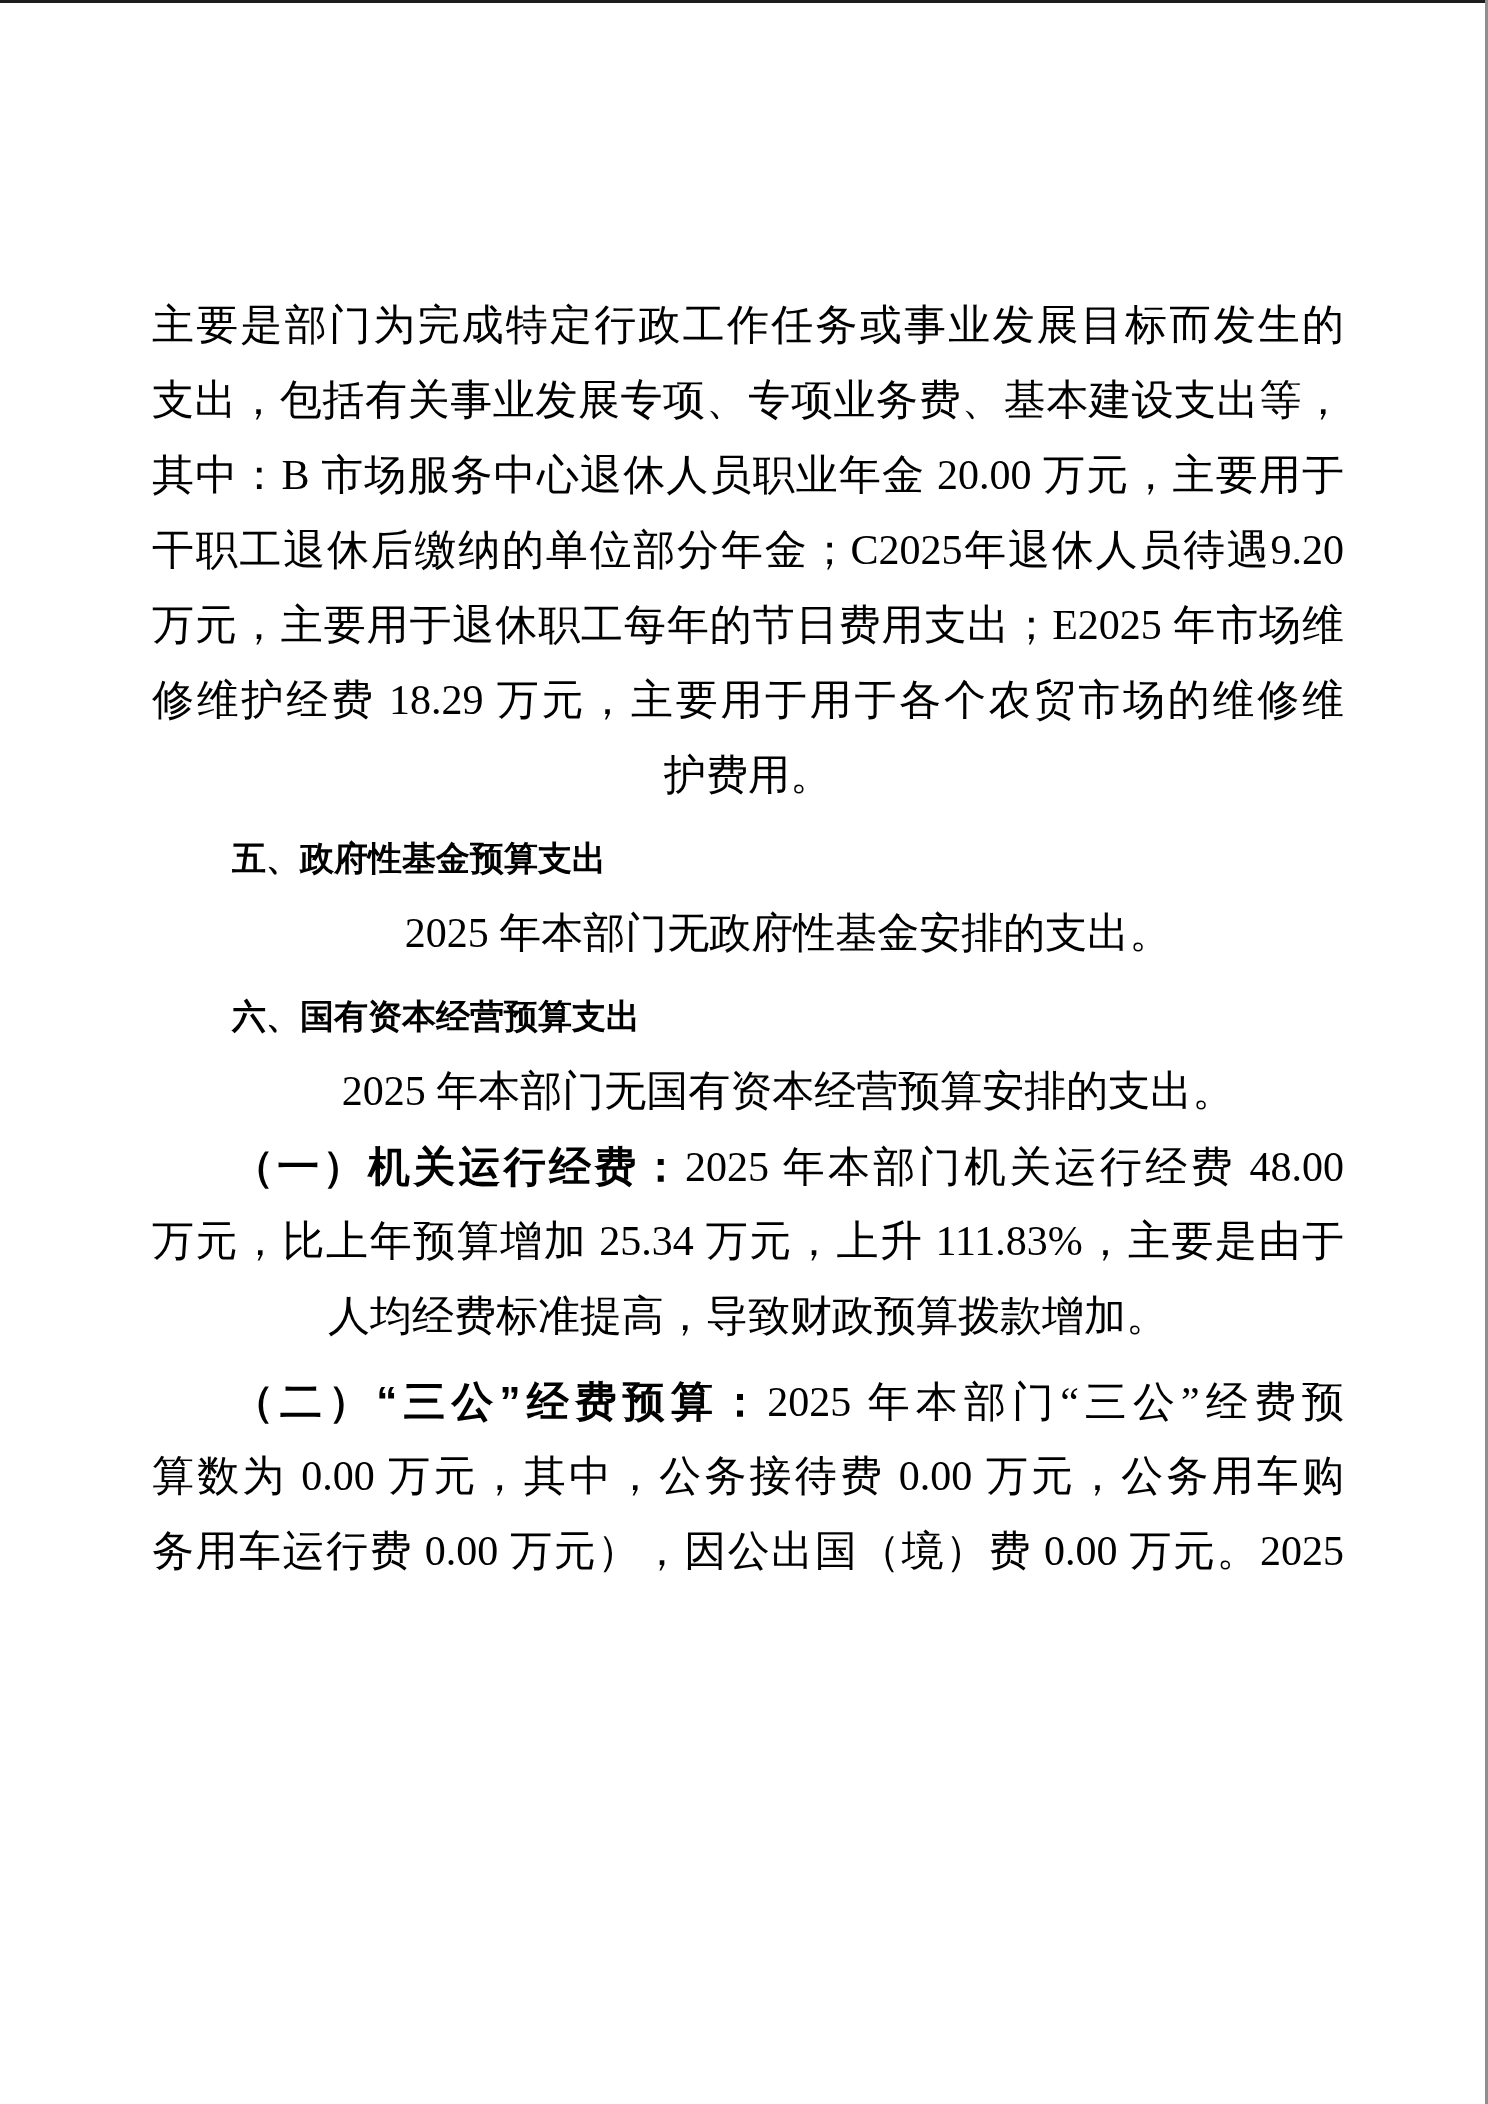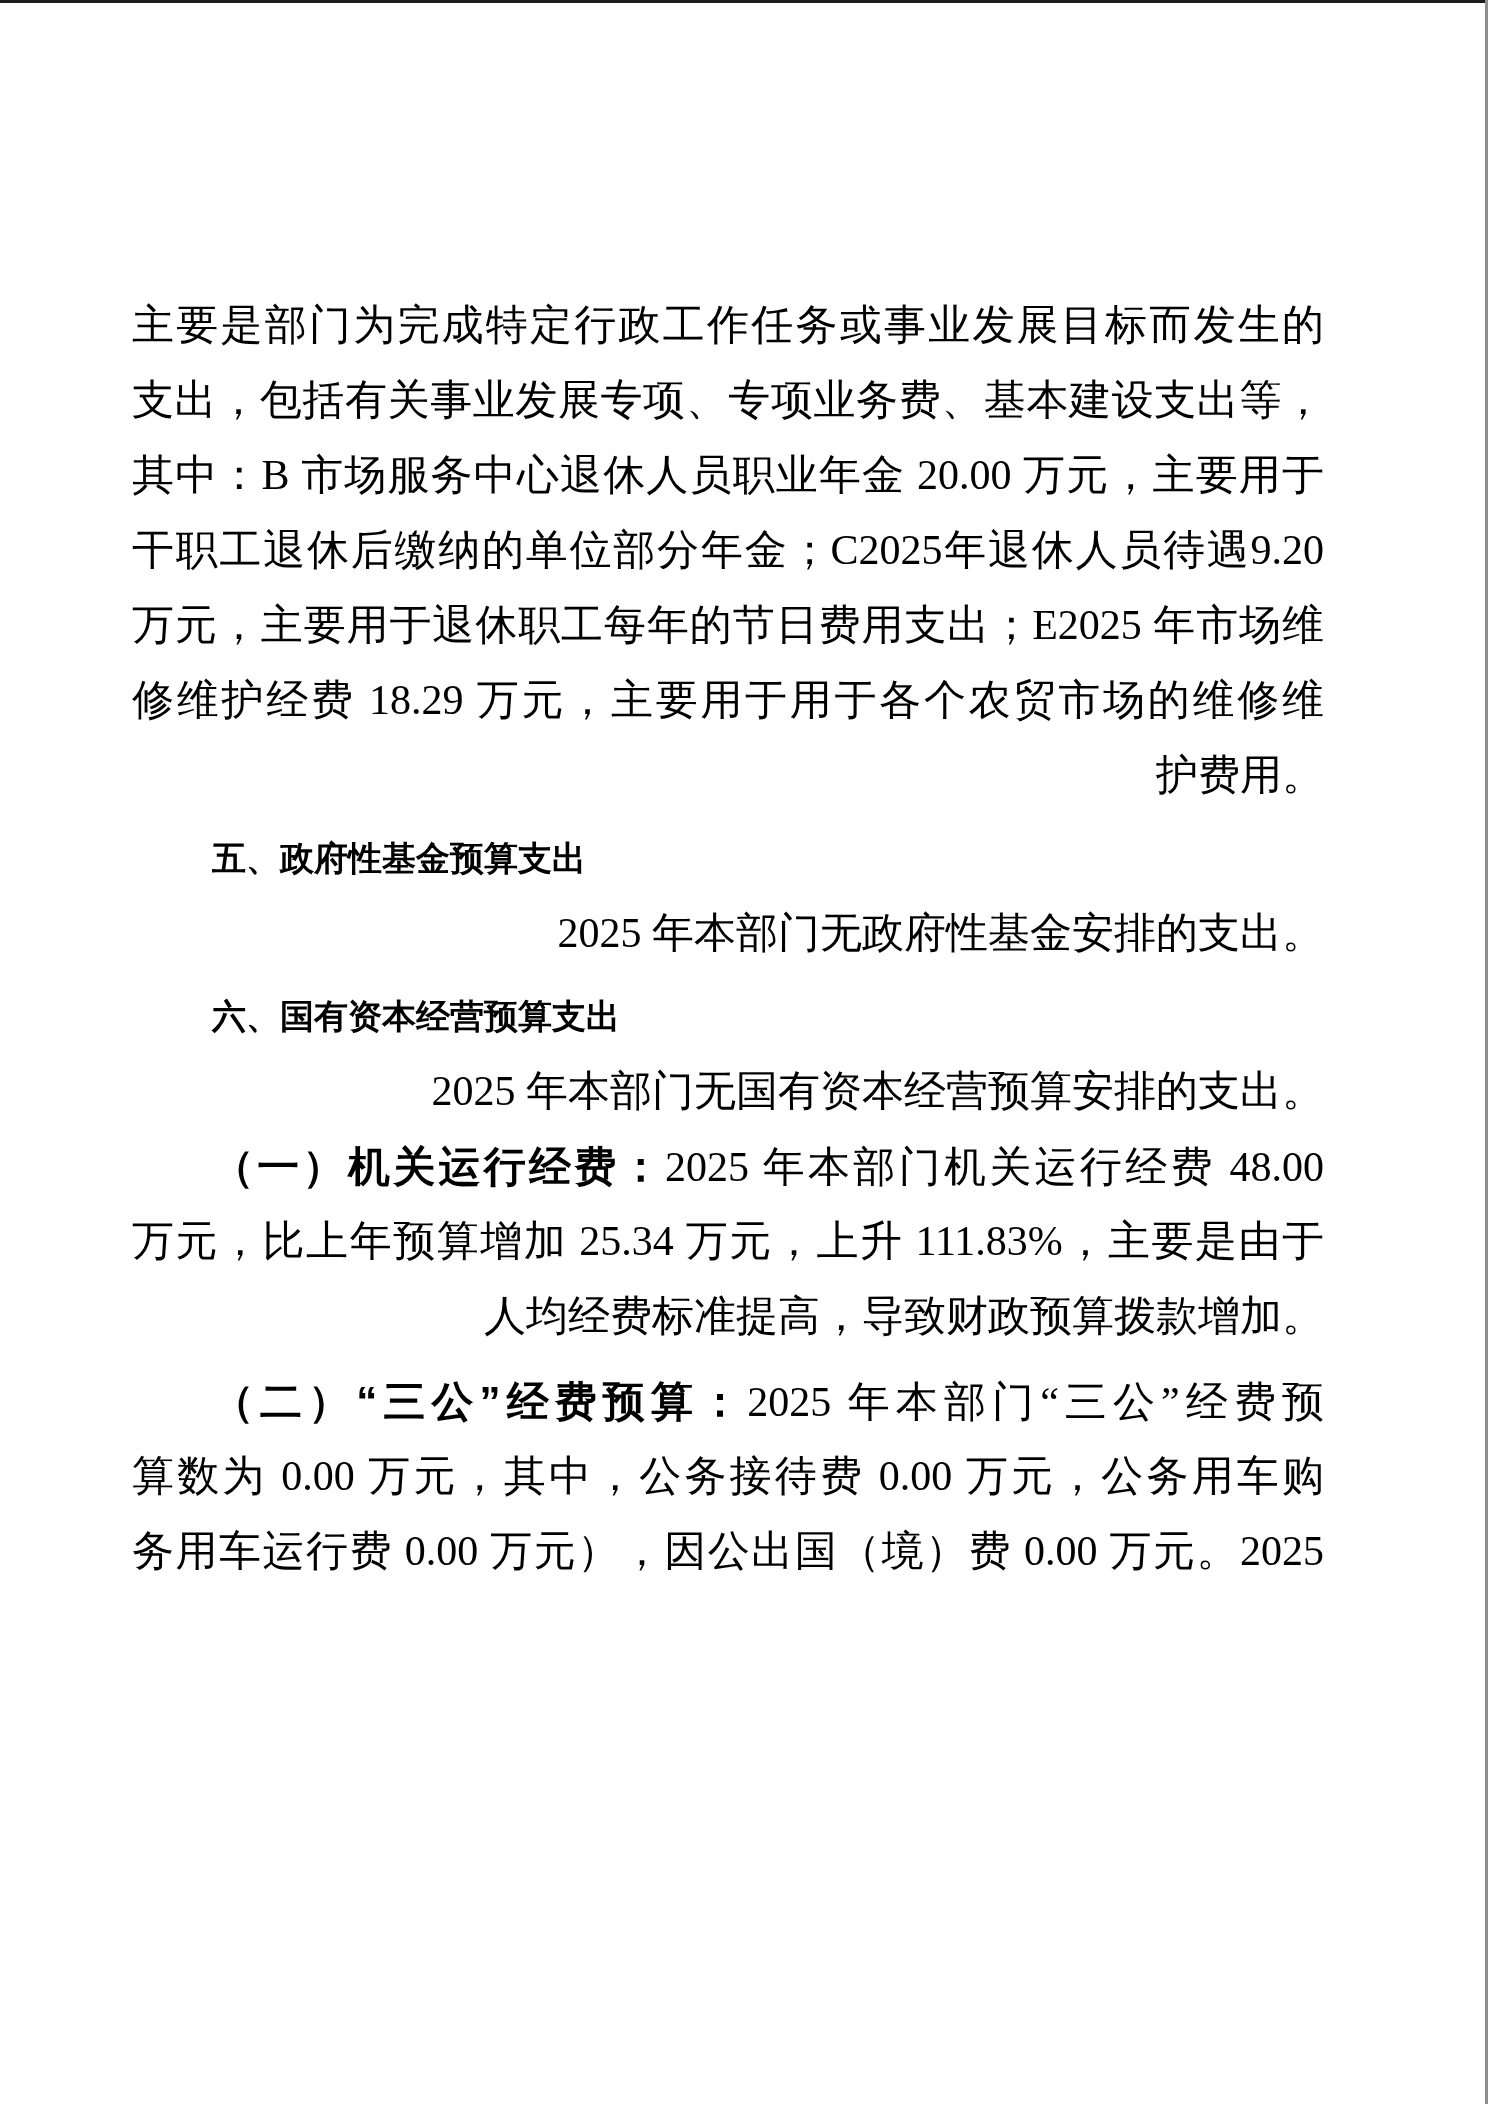--- a/index.html
+++ b/index.html
@@ -30,7 +30,7 @@
   }
   .content {
     position: absolute;
-    left: 132px;
+    left: 152px;
     top: 288px;
     width: 1192px;
   }

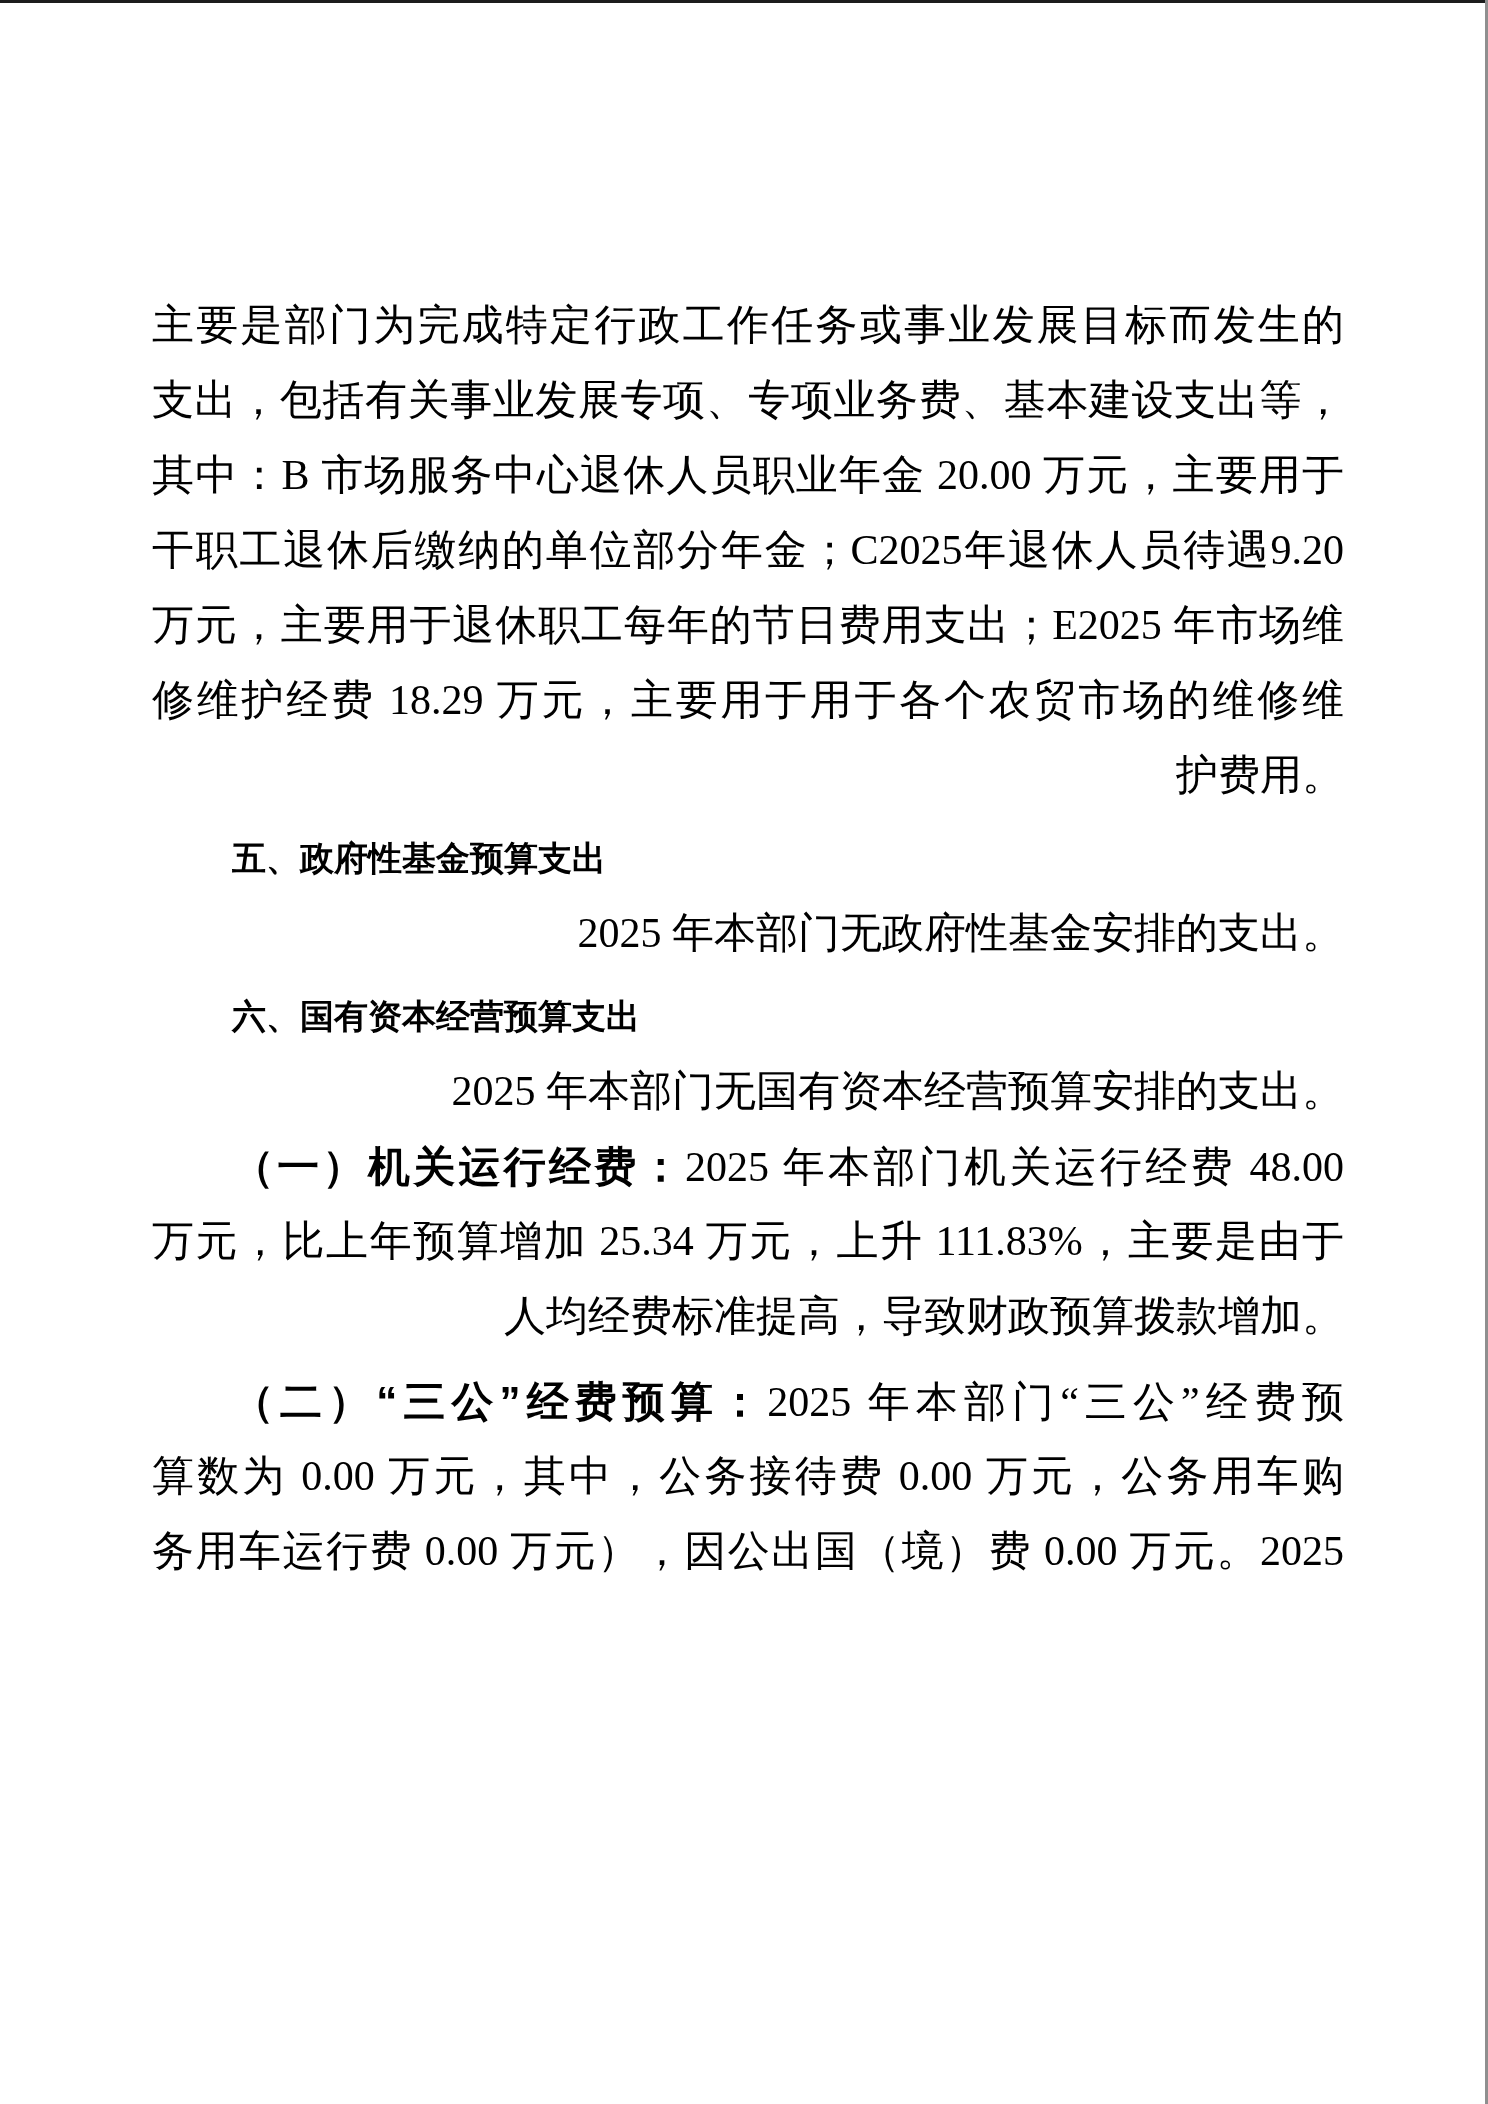--- a/index.html
+++ b/index.html
@@ -47,7 +47,7 @@
     white-space: nowrap;
   }
   .left {
-    text-align: right;
+    text-align: center;
     white-space: nowrap;
   }
   .indent {

